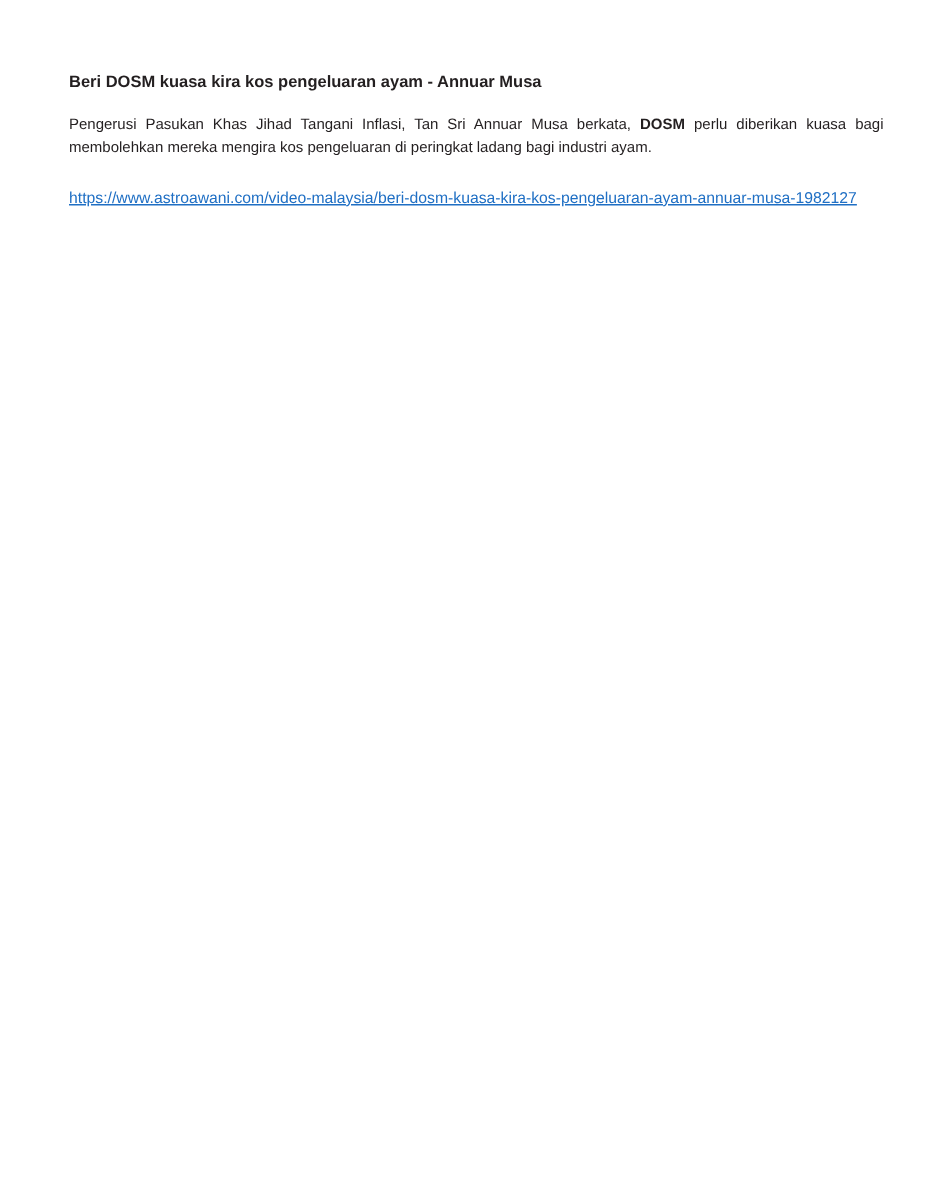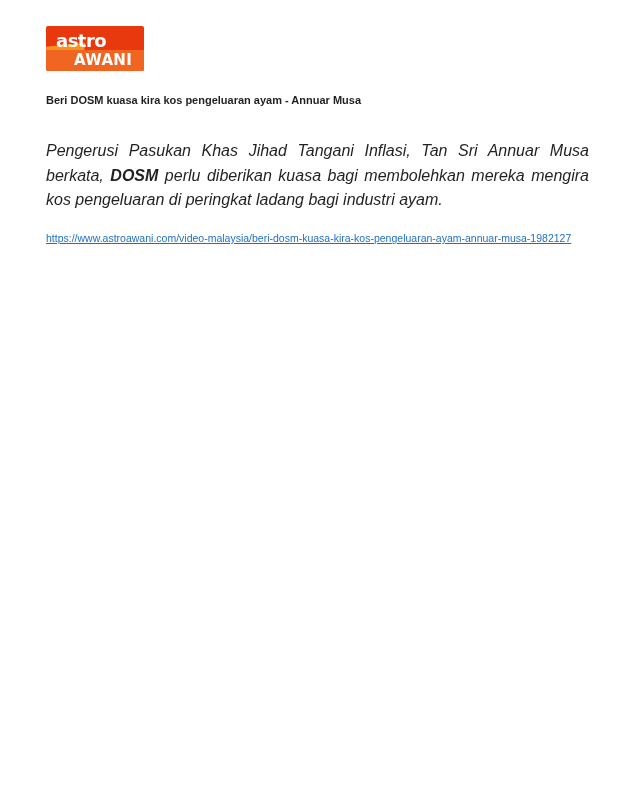--- a/index.html
+++ b/index.html
@@ -105,12 +105,6 @@
 
 <div class="page">
 
-  <div class="logo">
-    <div class="logo-swoosh"></div>
-    <div class="logo-astro">astro</div>
-    <div class="logo-bar"></div>
-    <div class="logo-awani">AWANI</div>
-  </div>
 
   <div class="headline">Beri DOSM kuasa kira kos pengeluaran ayam - Annuar Musa</div>
 

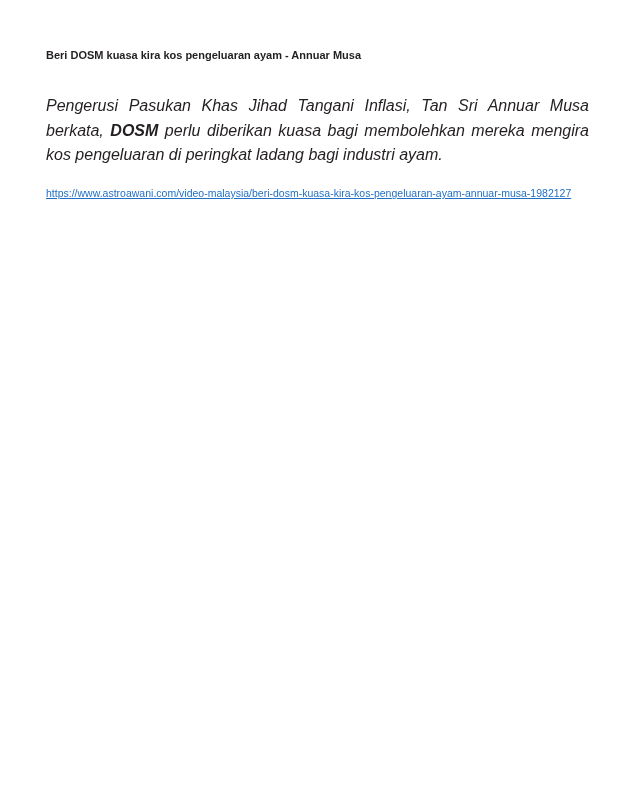--- a/index.html
+++ b/index.html
@@ -76,13 +76,12 @@
     color: #231f20;
   }
   .body-para {
-    margin-top: 31px;
-    font-size: 16px;
+    margin-top: 13px;
+    font-size: 10px;
     line-height: 1.55;
     text-align: justify;
     color: #231f20;
     width: 543px;
-    font-style: italic;
   }
   .body-para b {
     font-weight: bold;

